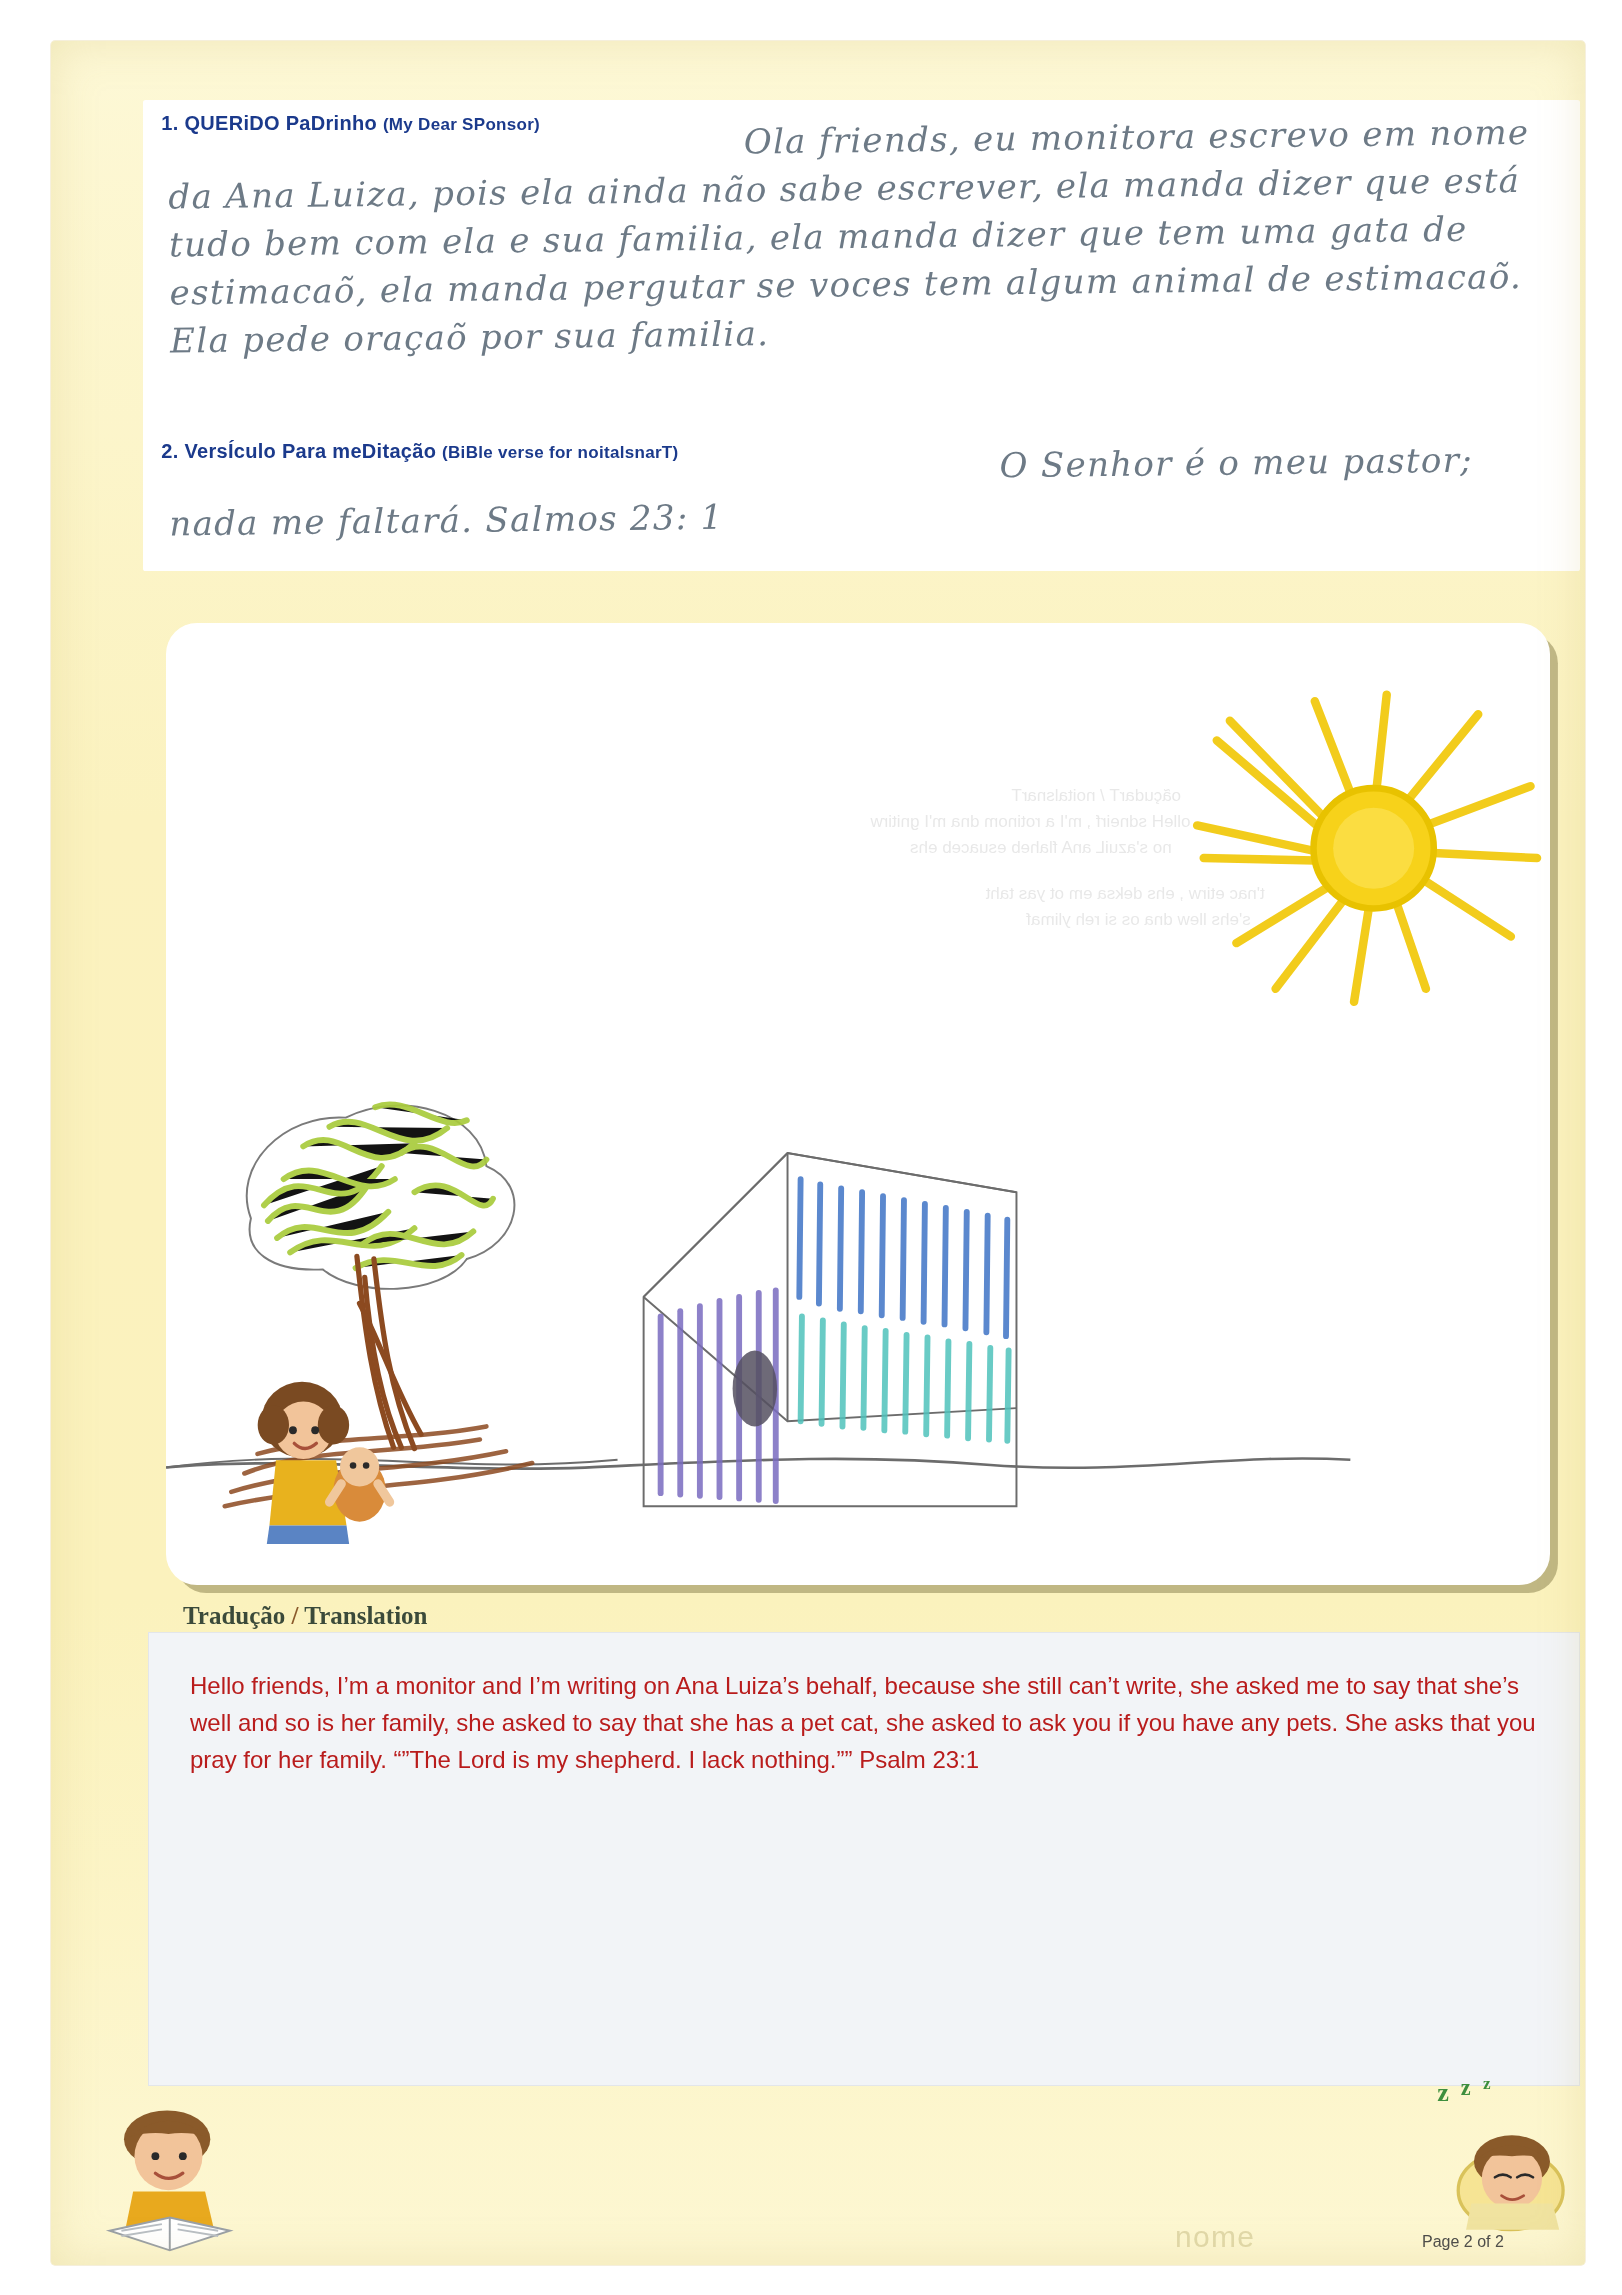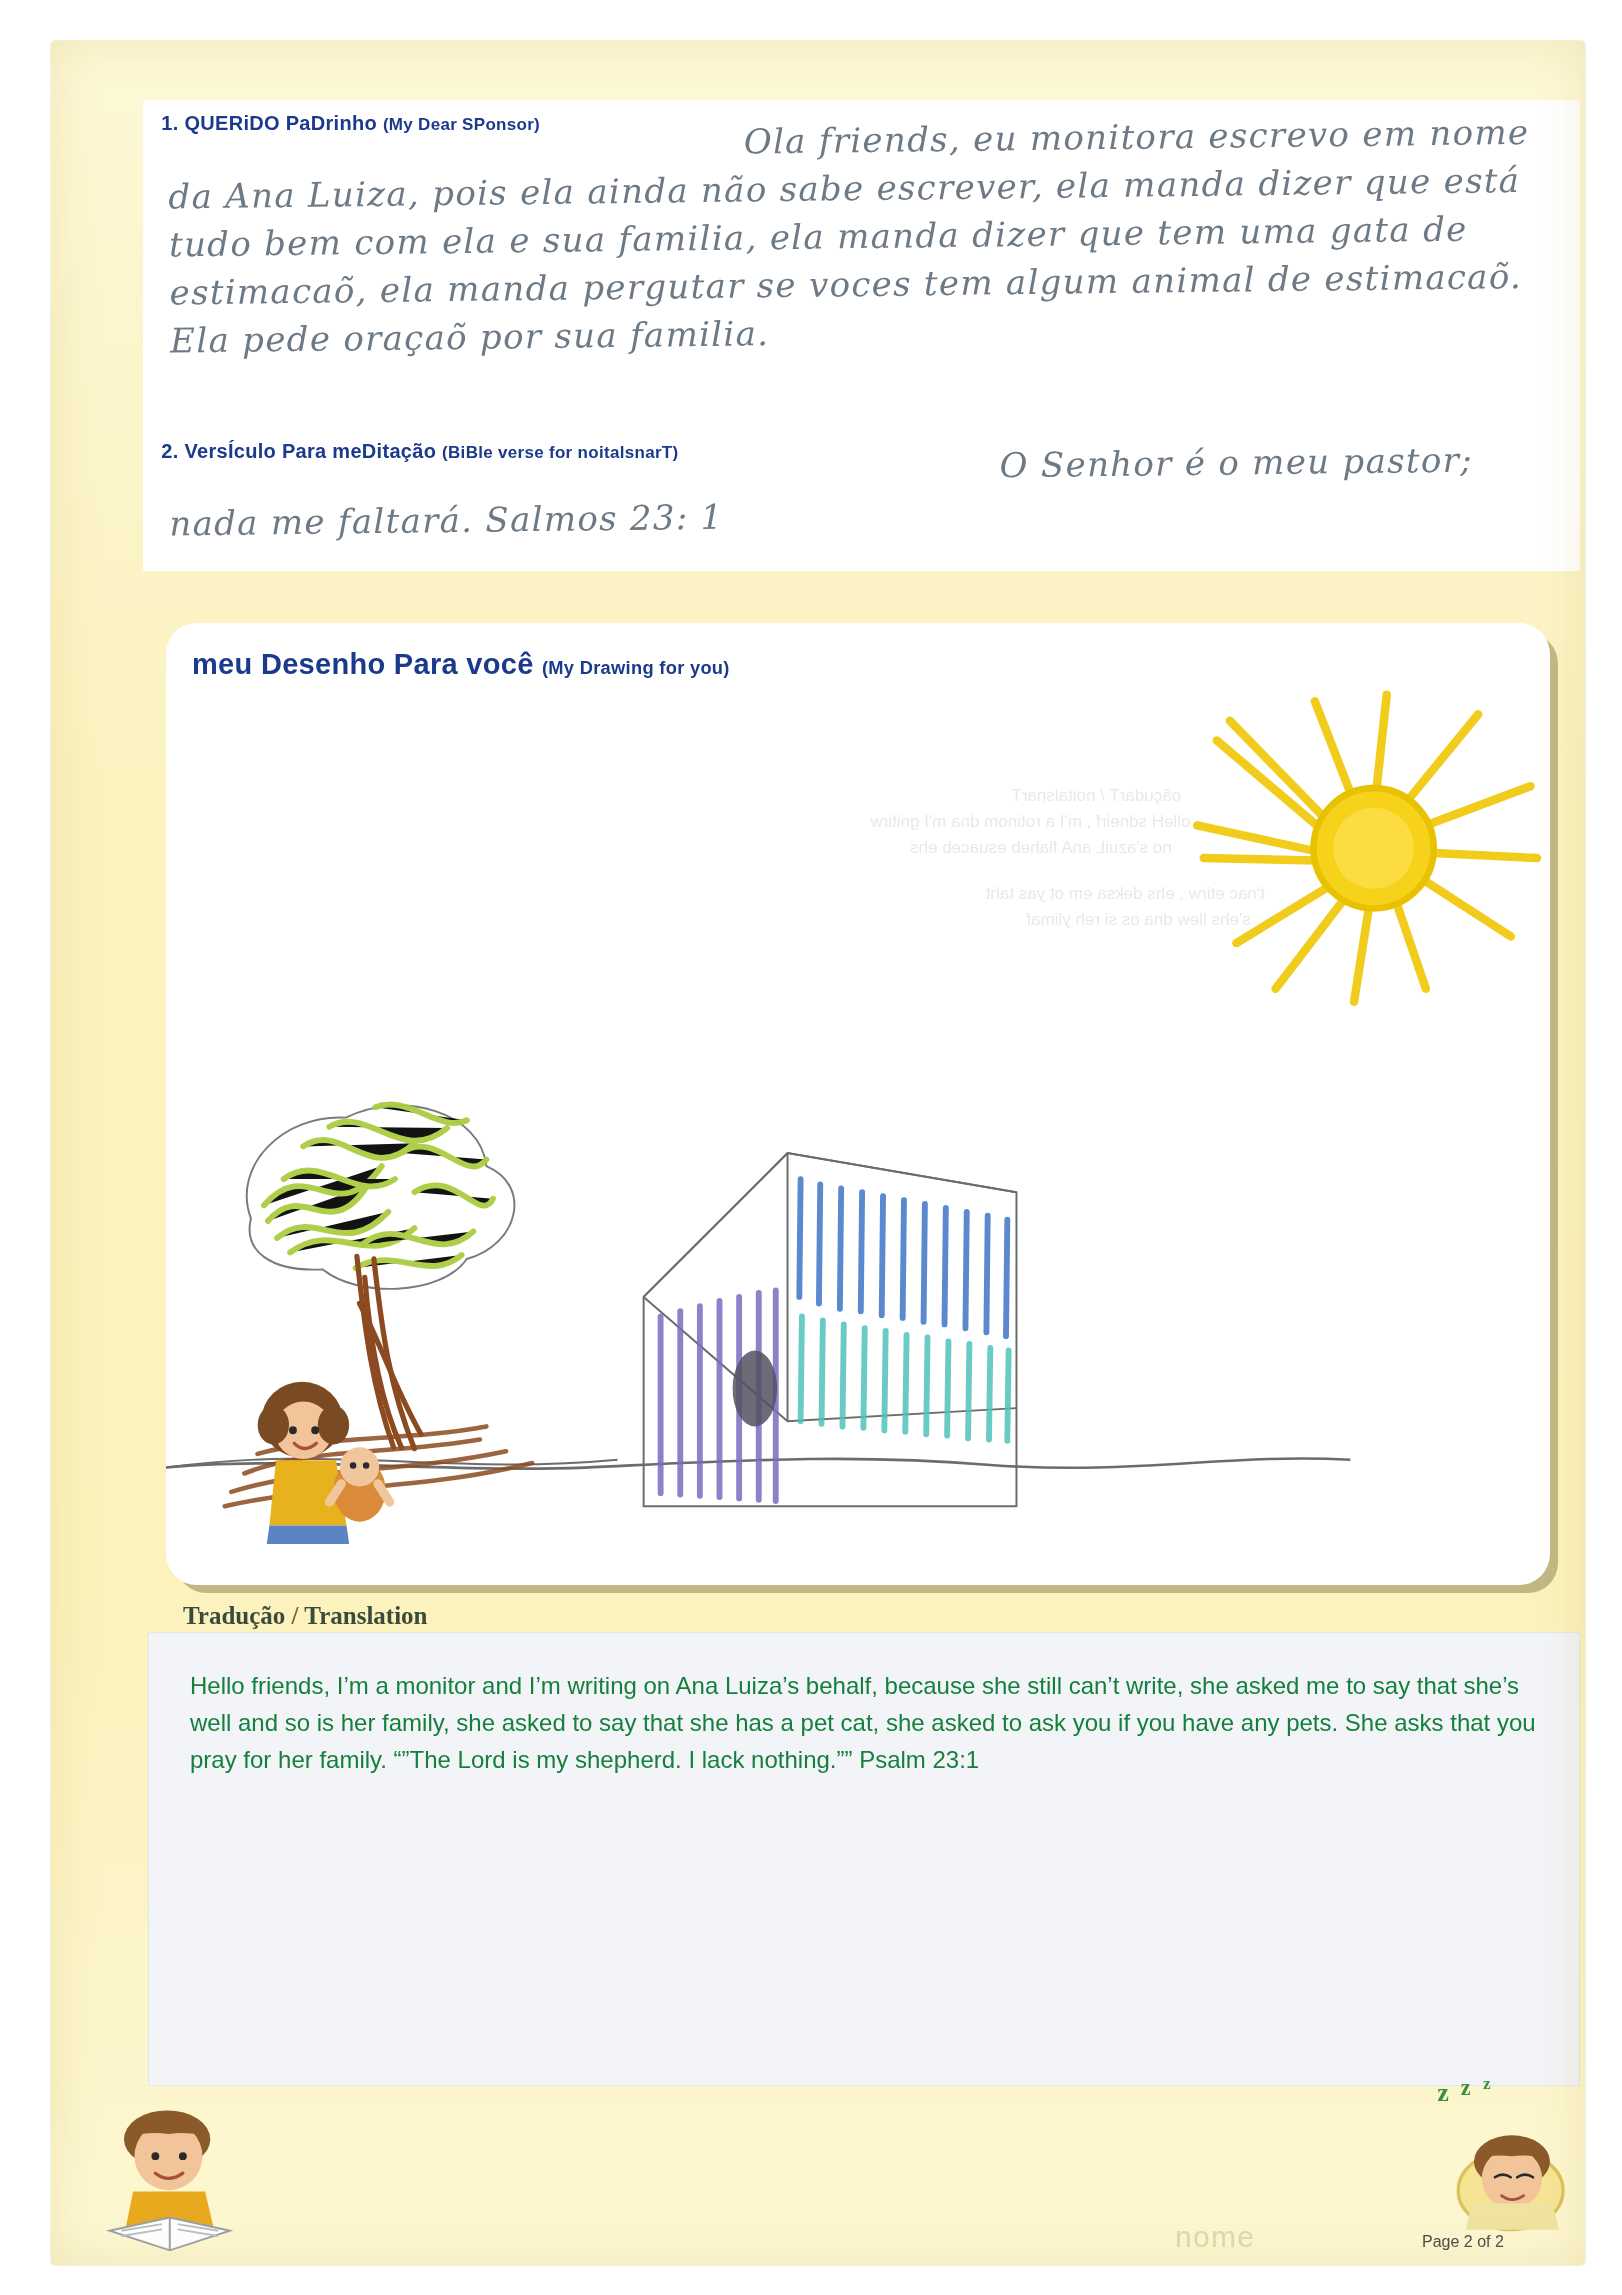--- a/index.html
+++ b/index.html
@@ -228,10 +228,6 @@
 
     <div id="drawing-card">
 
-      <div id="drawing-title">
-        <span>meu Desenho Para você</span>
-        <span class="en">(My Drawing for you)</span>
-      </div>
 
       <div class="bleed" style="left:249px; top:160px; width:785px;">    oãçudarT / noitalsnarT
   olleH sdneirf , m'I a rotinom dna m'I gnitirw

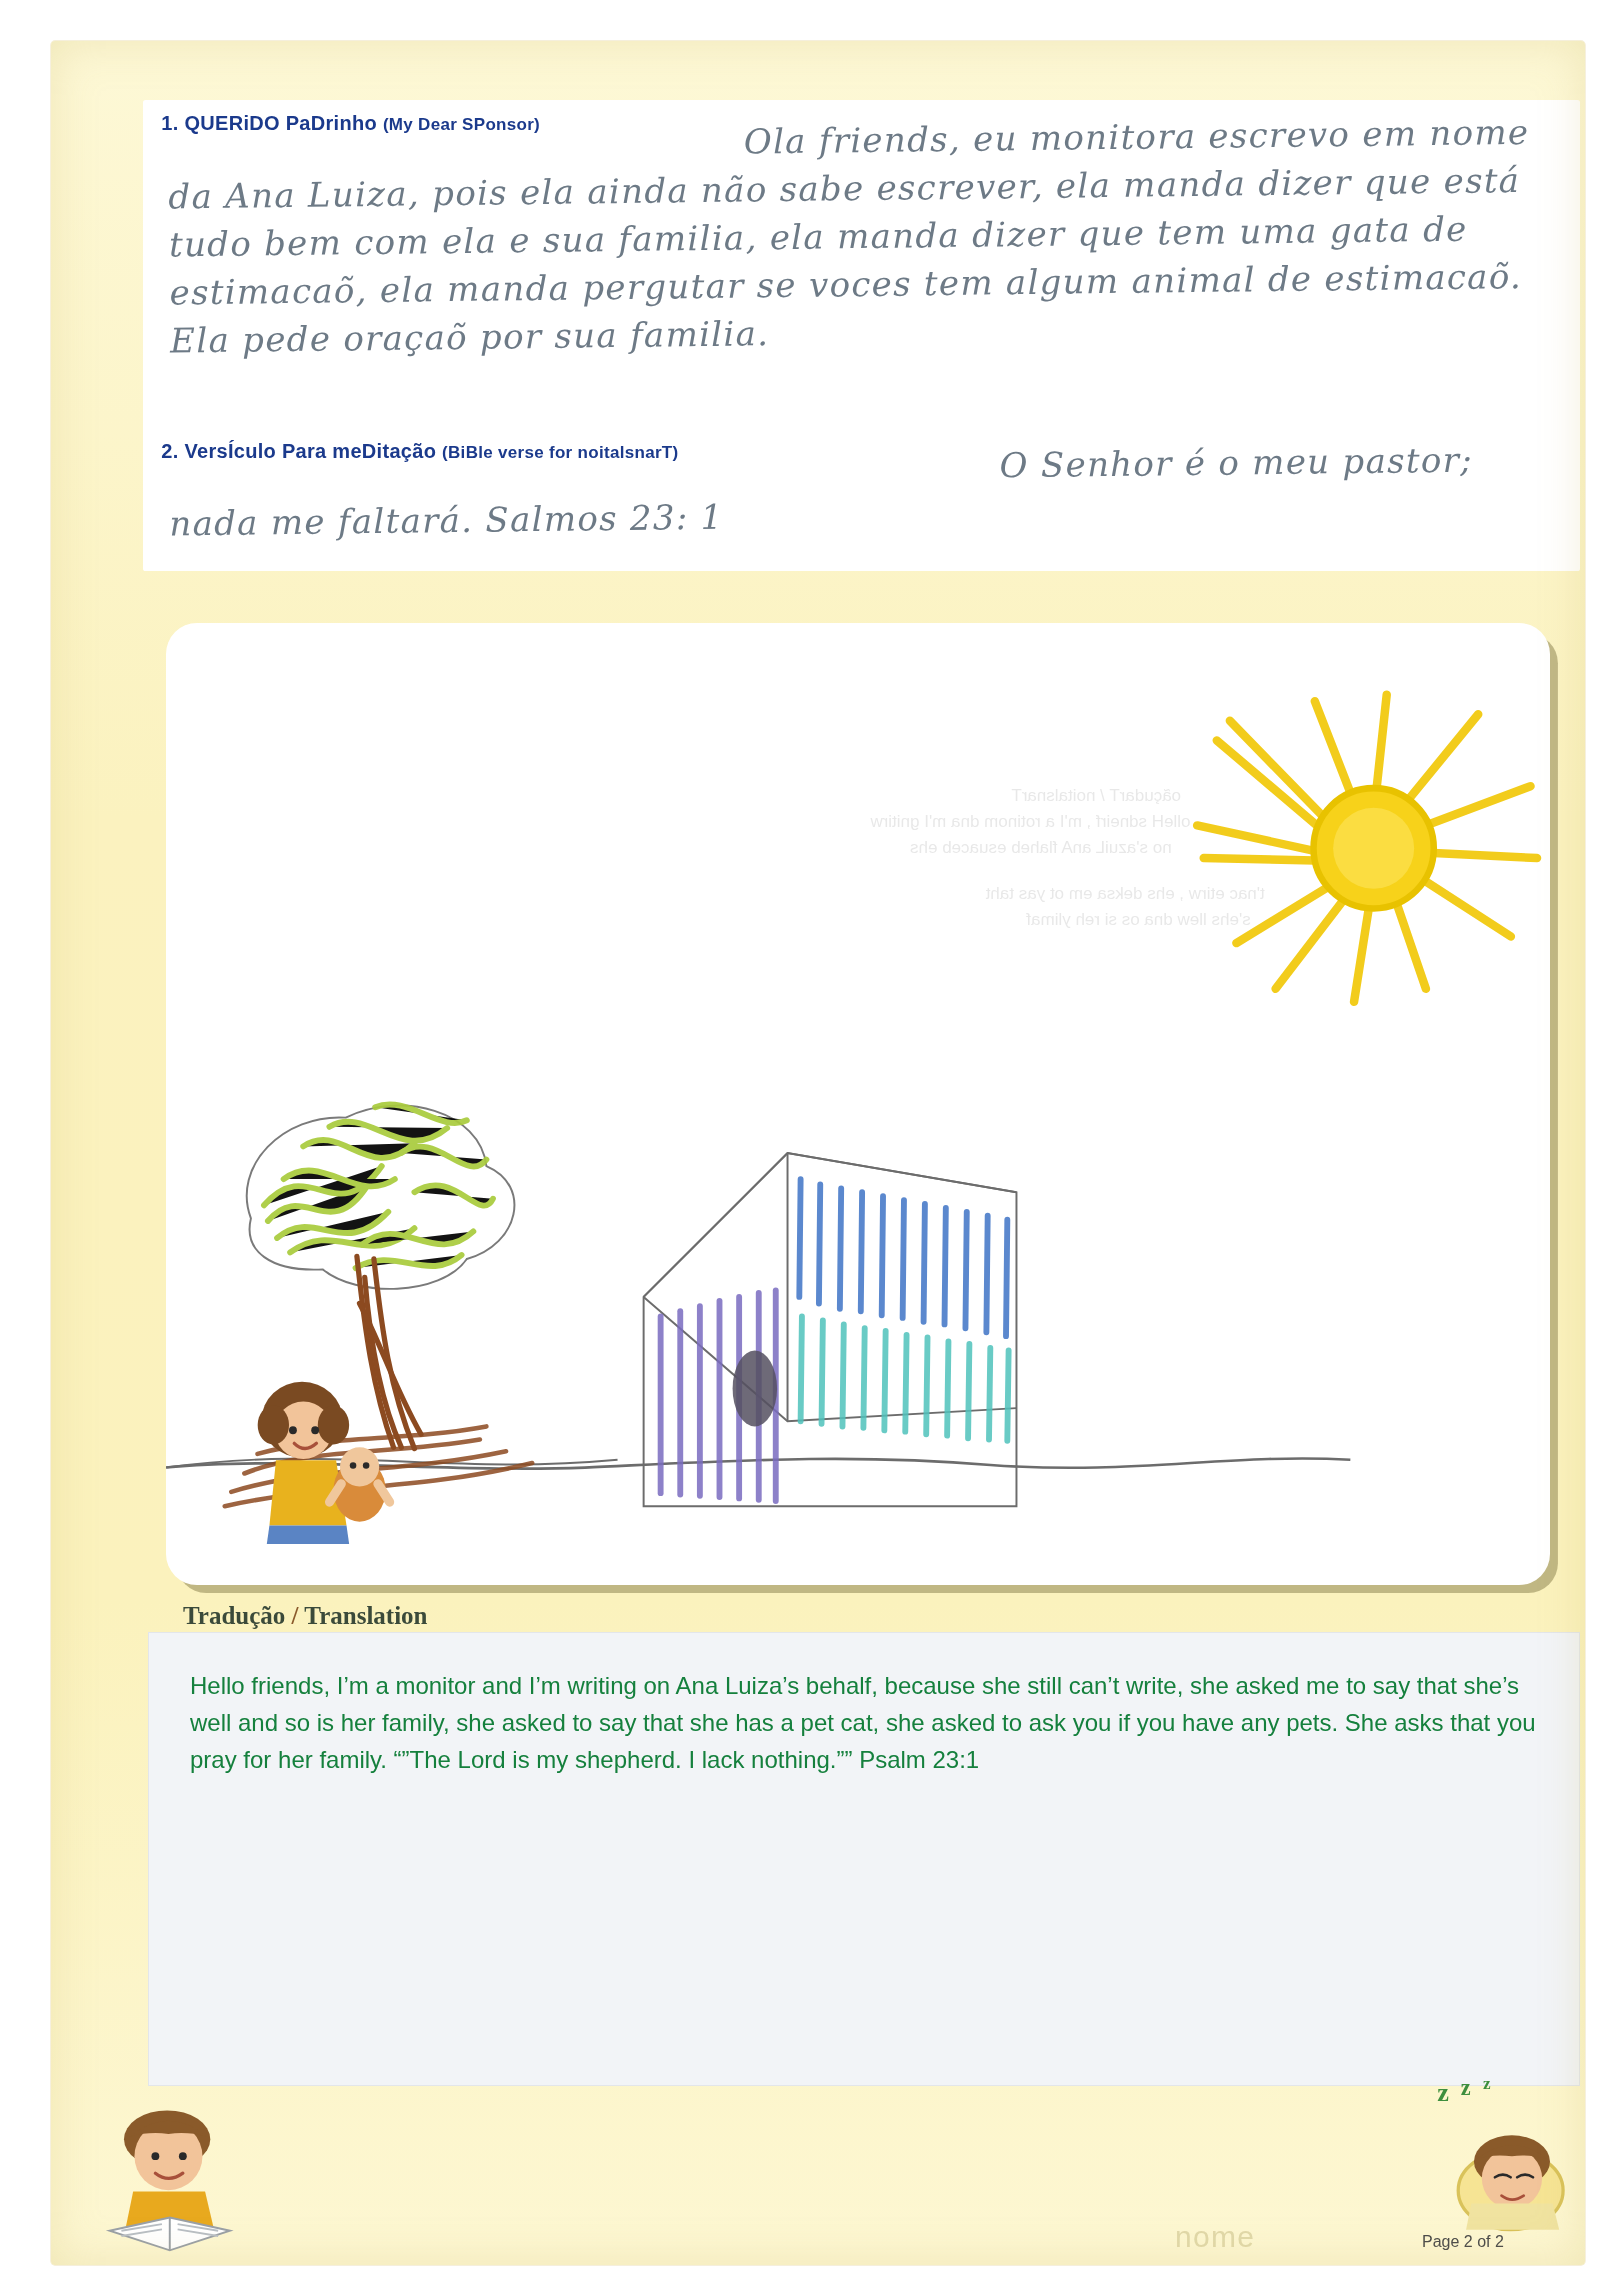--- a/index.html
+++ b/index.html
@@ -178,7 +178,7 @@
     width: 1348px;
     font-size: 24px;
     line-height: 37px;
-    color: #15803d;
+    color: #b91c1c;
   }
 
   

